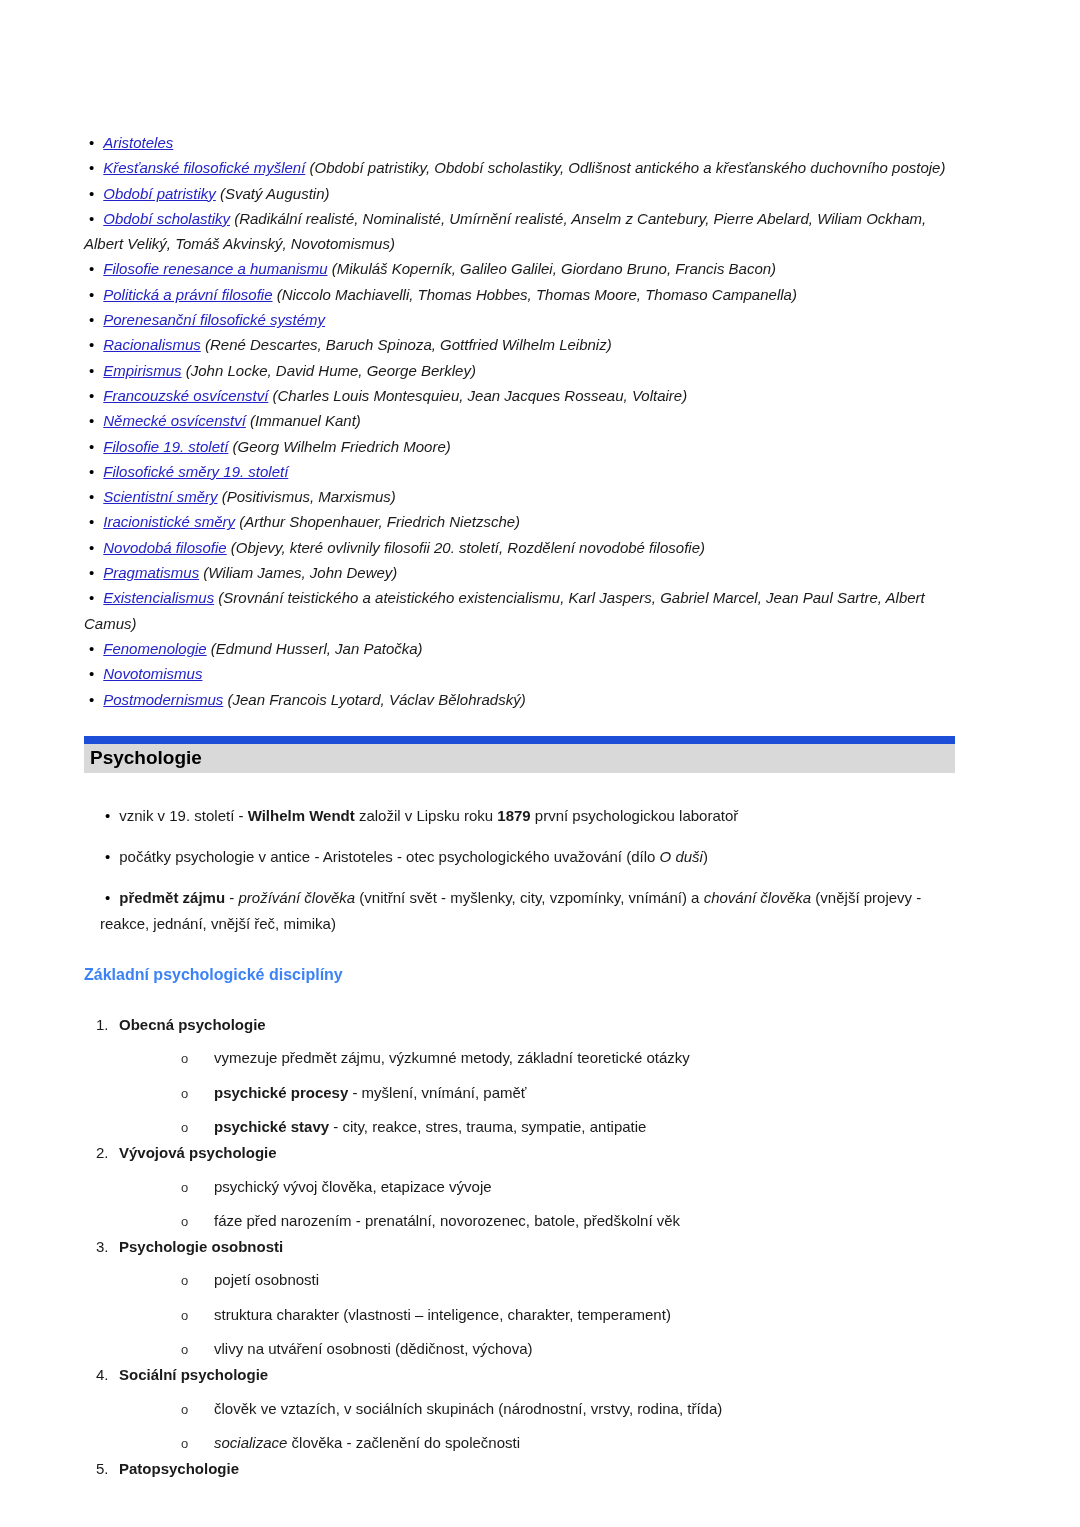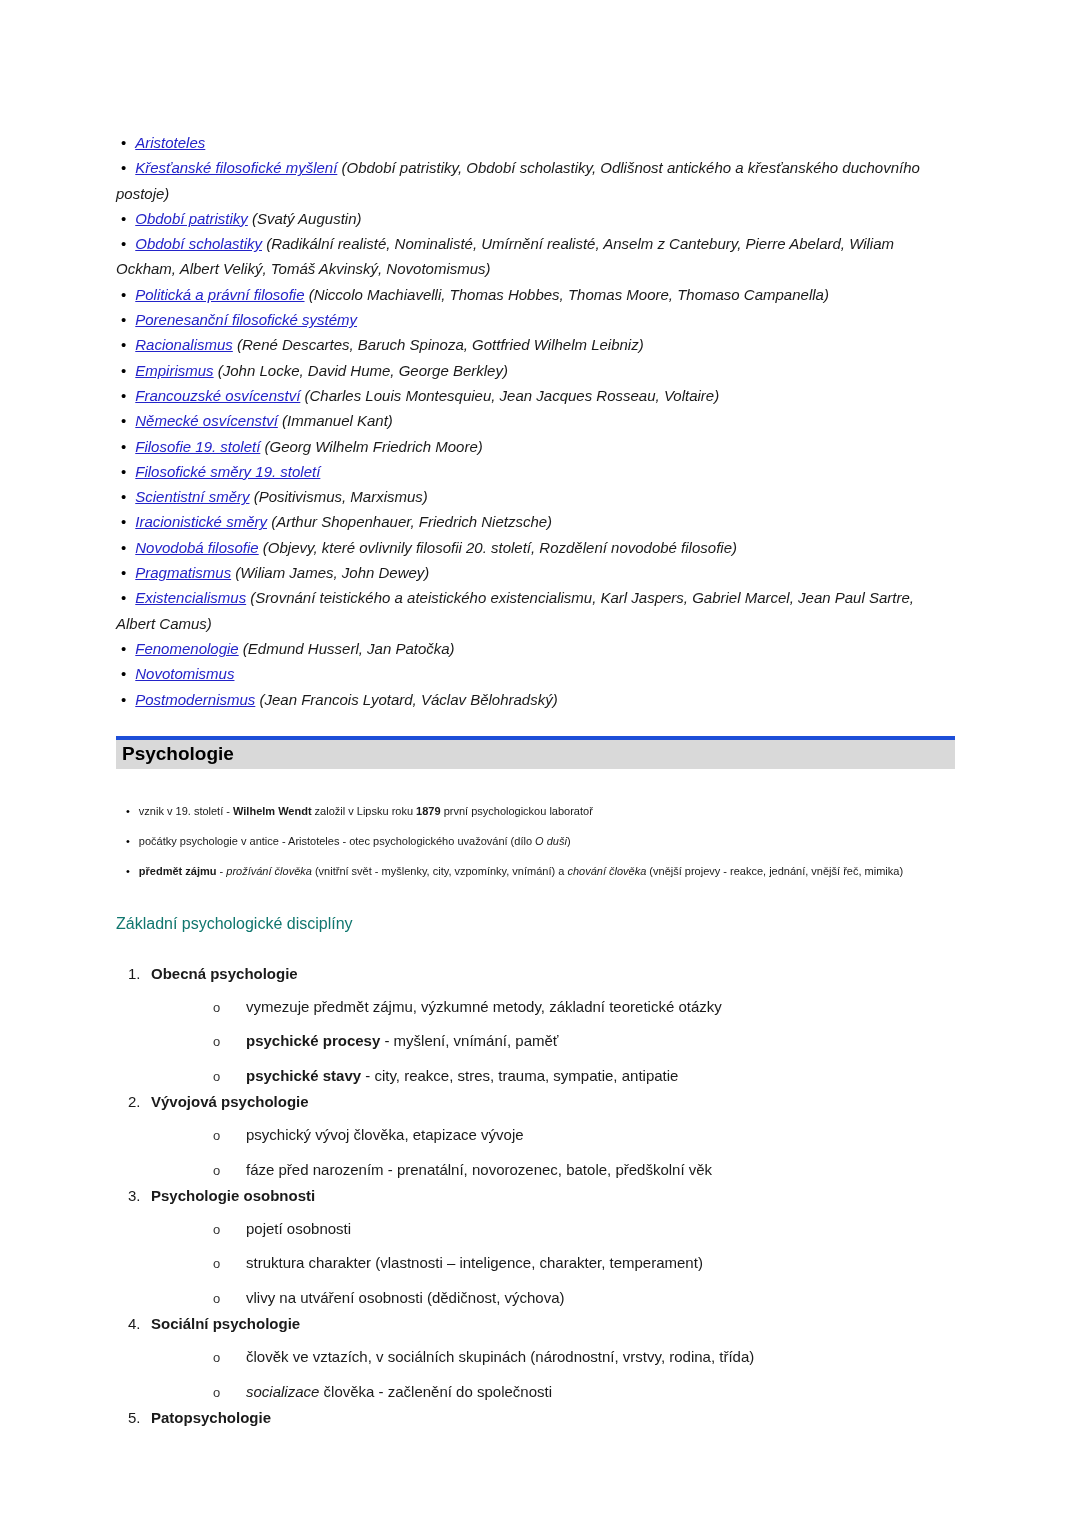--- a/index.html
+++ b/index.html
@@ -14,7 +14,7 @@
   .page {
     box-sizing: border-box;
     width: 1080px; height: 1527px;
-    padding: 130px 125px 0 116px;
+    padding: 130px 125px 0 84px;
   }
   
   .phil-list p {

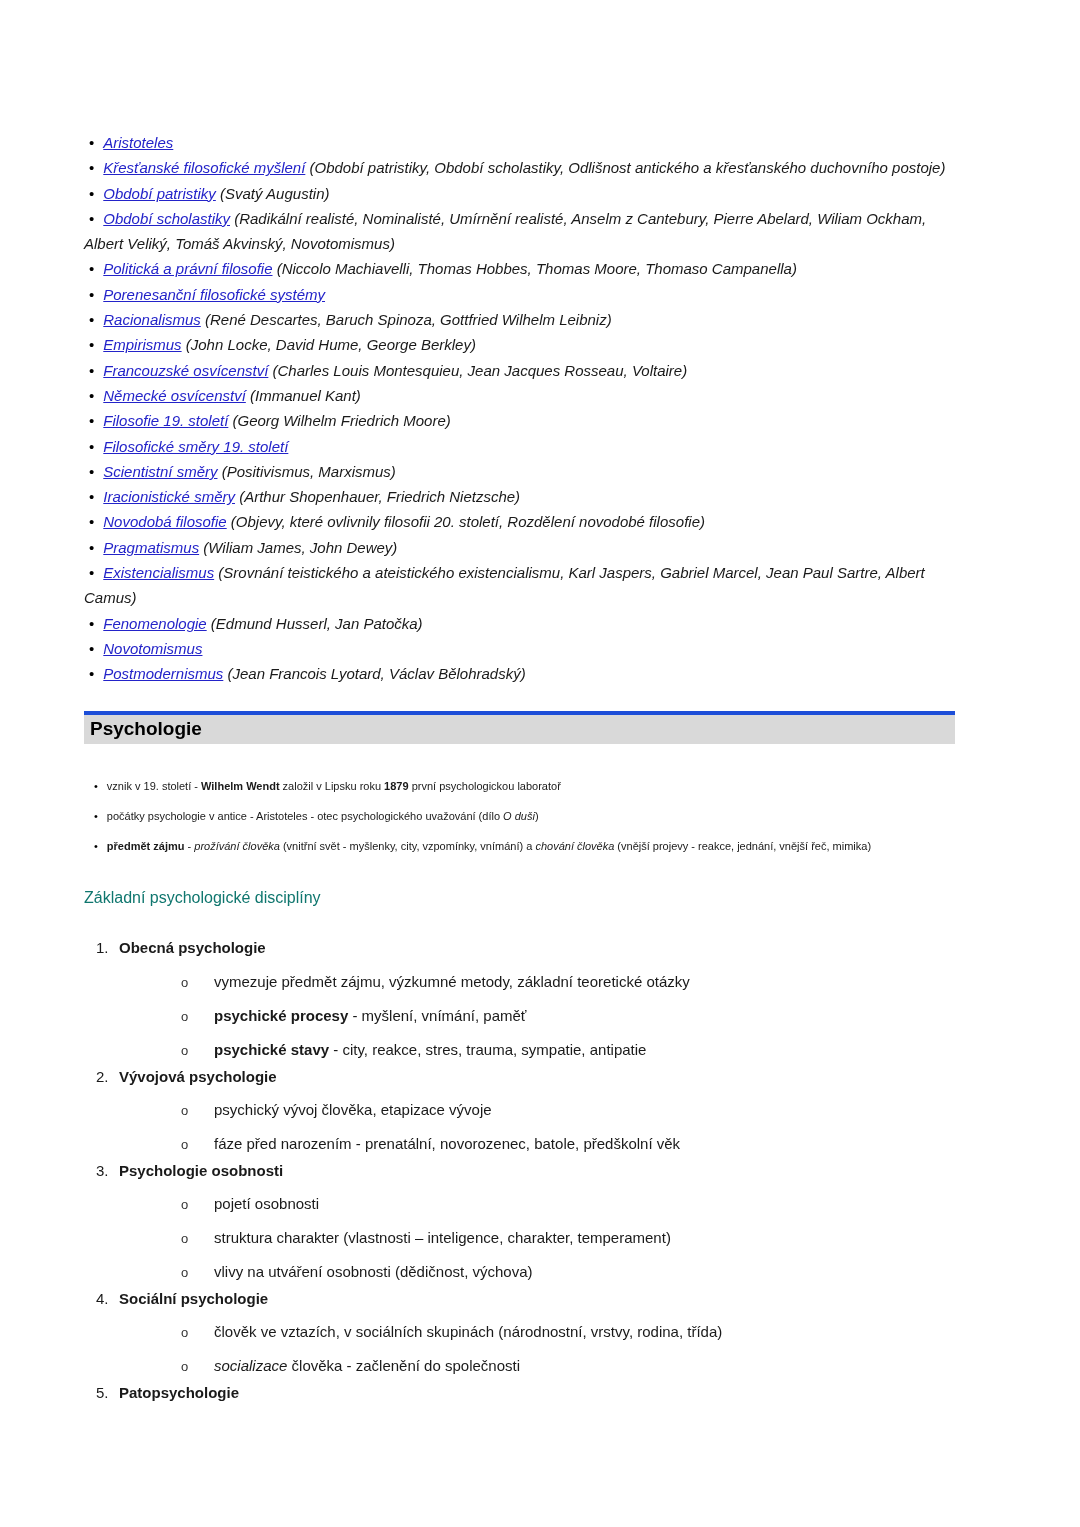--- a/index.html
+++ b/index.html
@@ -97,6 +97,7 @@
     <p><span class="bullet">•</span><a class="phil-link">Křesťanské filosofické myšlení</a><span class="phil-detail"> (Období patristiky, Období scholastiky, Odlišnost antického a křesťanského duchovního postoje)</span></p>
     <p><span class="bullet">•</span><a class="phil-link">Období patristiky</a><span class="phil-detail"> (Svatý Augustin)</span></p>
     <p><span class="bullet">•</span><a class="phil-link">Období scholastiky</a><span class="phil-detail"> (Radikální realisté, Nominalisté, Umírnění realisté, Anselm z Cantebury, Pierre Abelard, Wiliam Ockham, Albert Veliký, Tomáš Akvinský, Novotomismus)</span></p>
+    <p><span class="bullet">•</span><a class="phil-link">Filosofie renesance a humanismu</a><span class="phil-detail"> (Mikuláš Koperník, Galileo Galilei, Giordano Bruno, Francis Bacon)</span></p>
     <p><span class="bullet">•</span><a class="phil-link">Politická a právní filosofie</a><span class="phil-detail"> (Niccolo Machiavelli, Thomas Hobbes, Thomas Moore, Thomaso Campanella)</span></p>
     <p><span class="bullet">•</span><a class="phil-link">Porenesanční filosofické systémy</a><span class="phil-detail"></span></p>
     <p><span class="bullet">•</span><a class="phil-link">Racionalismus</a><span class="phil-detail"> (René Descartes, Baruch Spinoza, Gottfried Wilhelm Leibniz)</span></p>

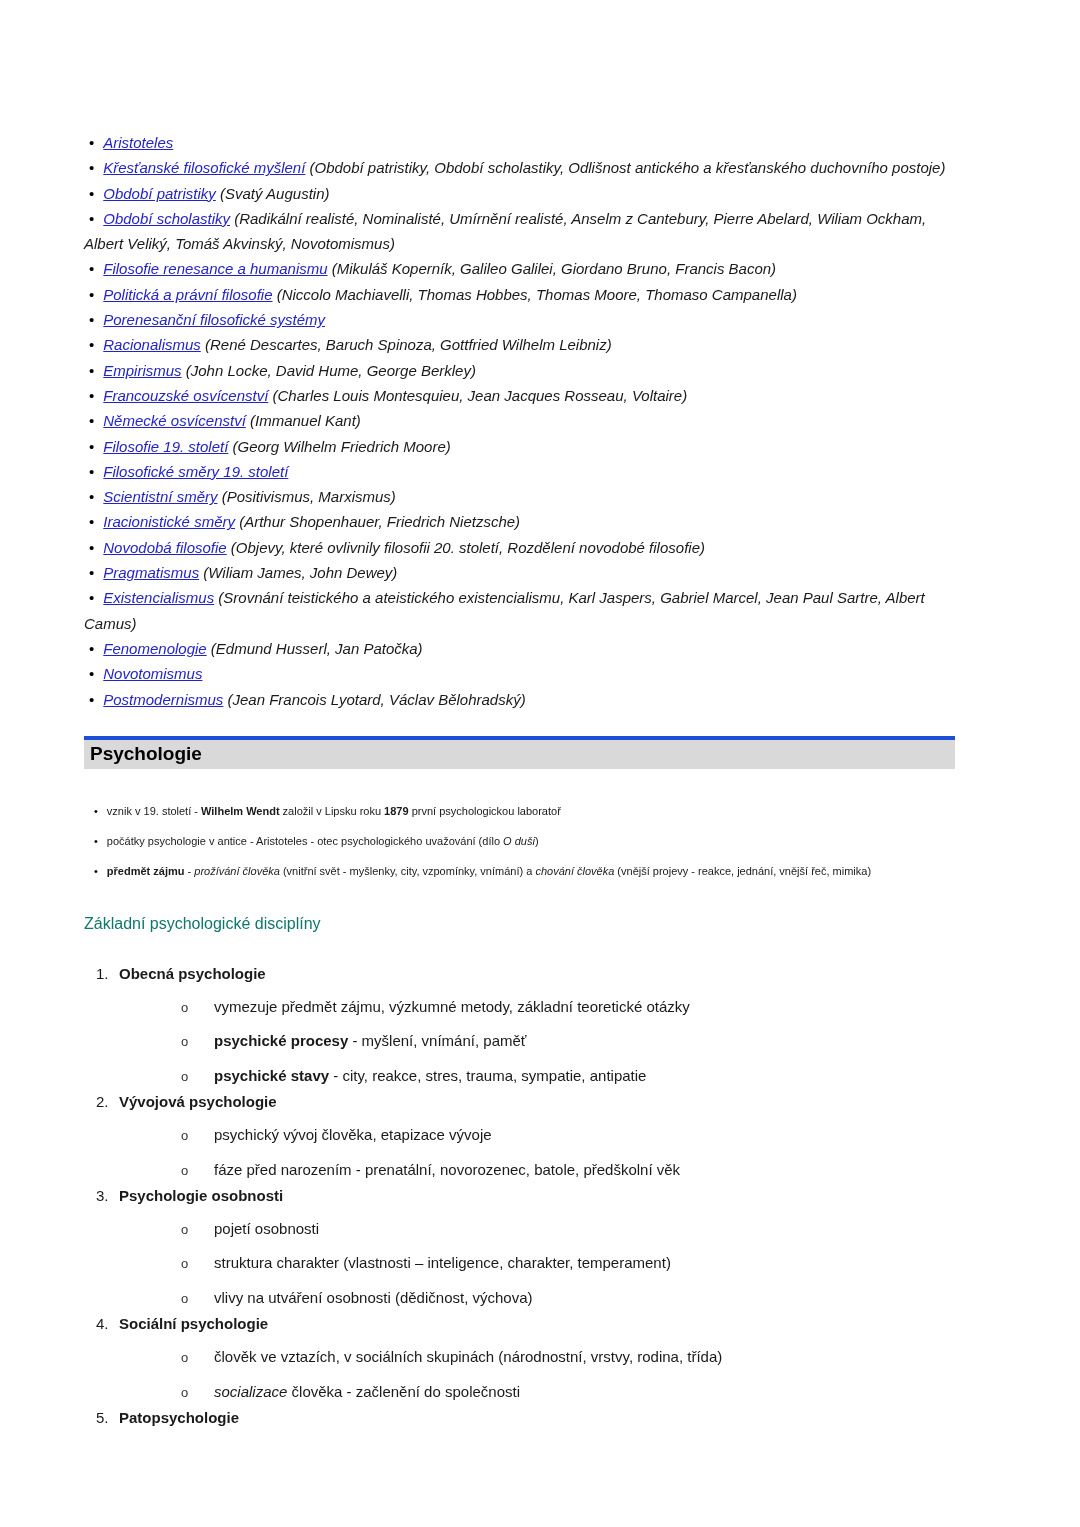--- a/index.html
+++ b/index.html
@@ -39,7 +39,7 @@
   
   .sec-heading {
     margin: 24px 0 0 0;
-    border-top: 4px solid #1d4ed8;
+    border-top: 8px solid #1d4ed8;
     background: #d9d9d9;
     font-size: 19px;
     line-height: 21px;

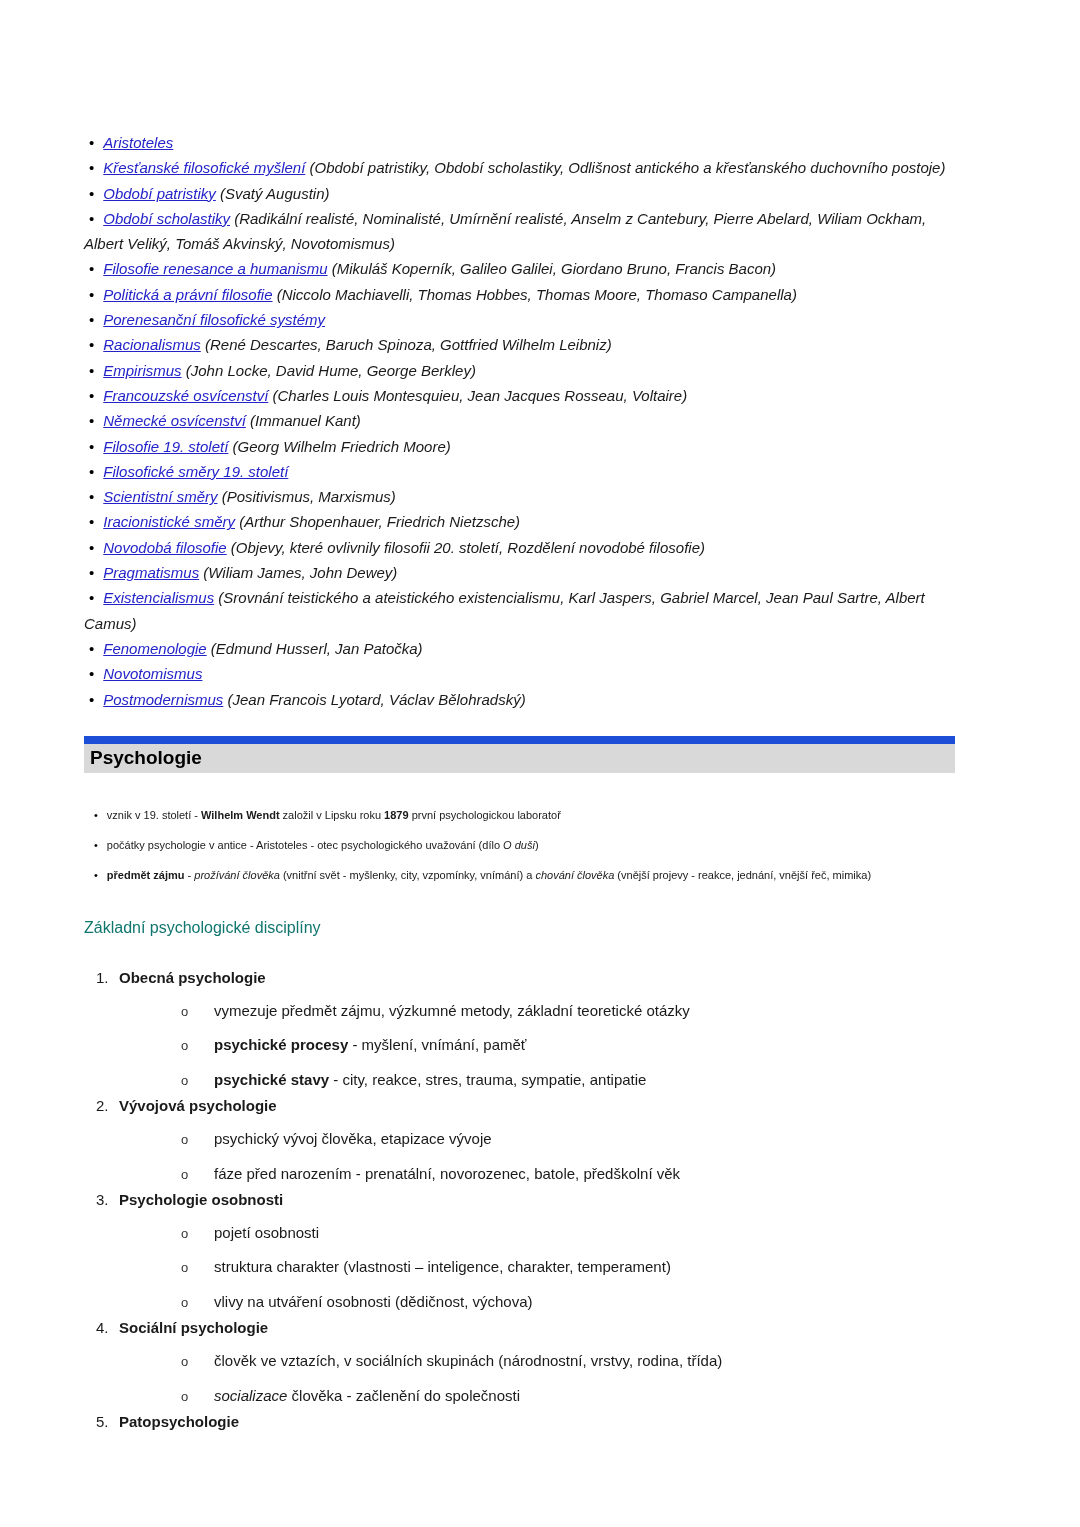--- a/index.html
+++ b/index.html
@@ -50,8 +50,8 @@
   
   .psy-bullets { margin-top: 30px; }
   .psy-bullets p {
-    margin: 5px;
-    font-size: 11px;
+    margin: 16px;
+    font-size: 15px;
     line-height: 25.3px;
     text-indent: 5px;
   }

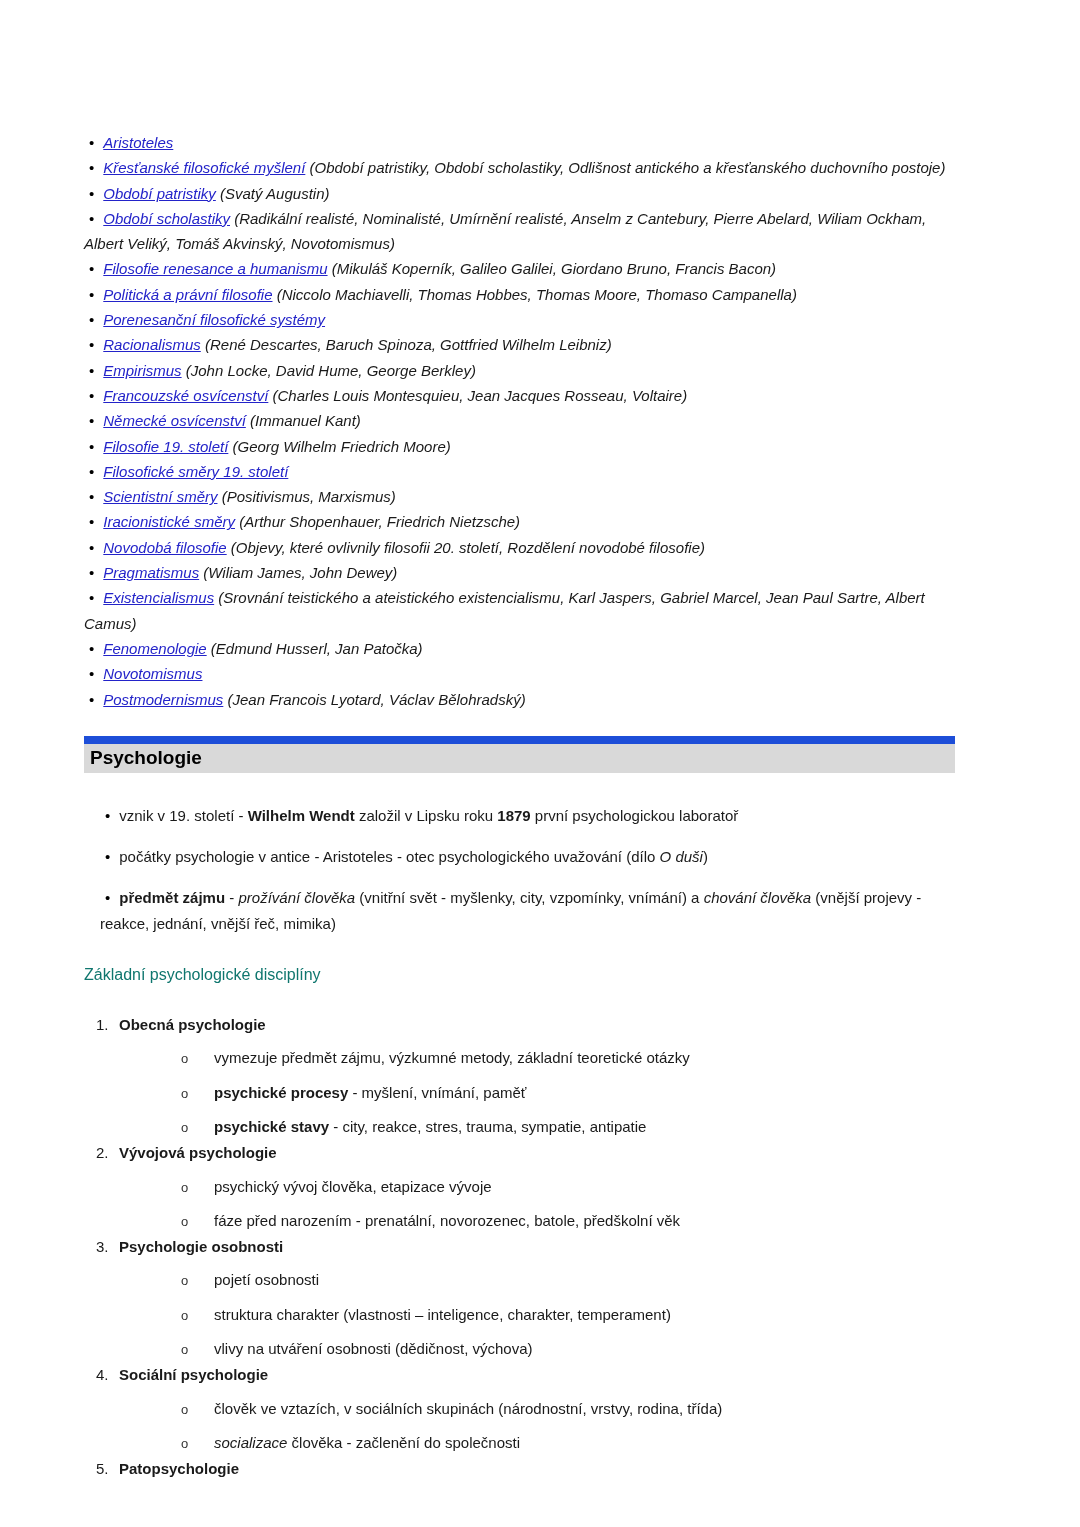--- a/index.html
+++ b/index.html
@@ -62,8 +62,8 @@
     margin: 28px 0 0 0;
     font-size: 16px;
     line-height: 22px;
-    font-weight: 400;
-    color: #0f766e;
+    font-weight: 700;
+    color: #3b82f6;
   }
   
   .disciplines { margin-top: 26px; }

